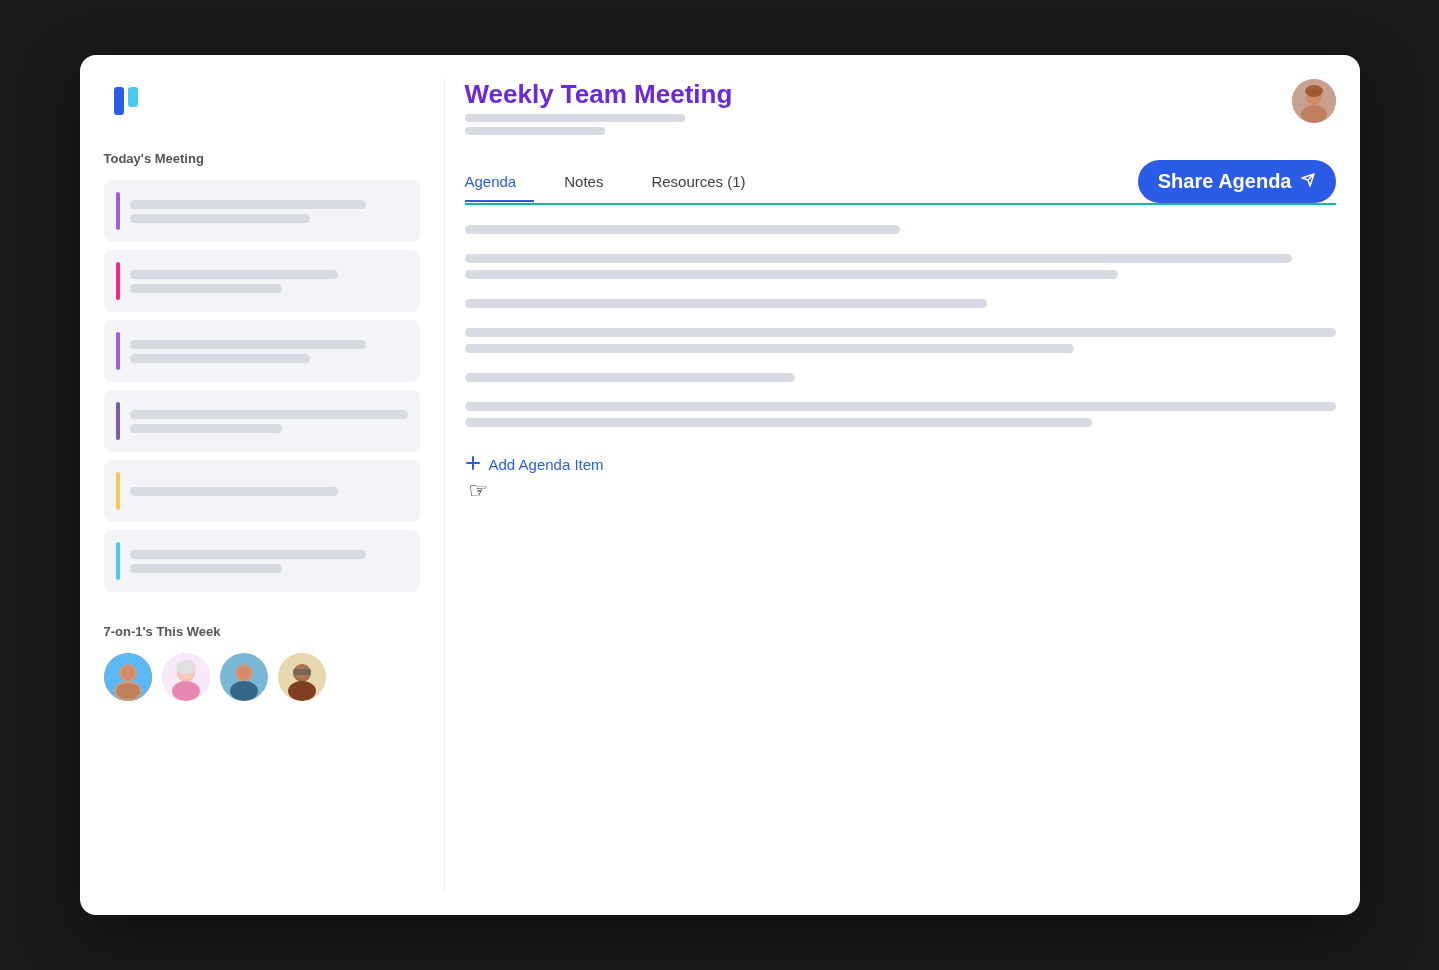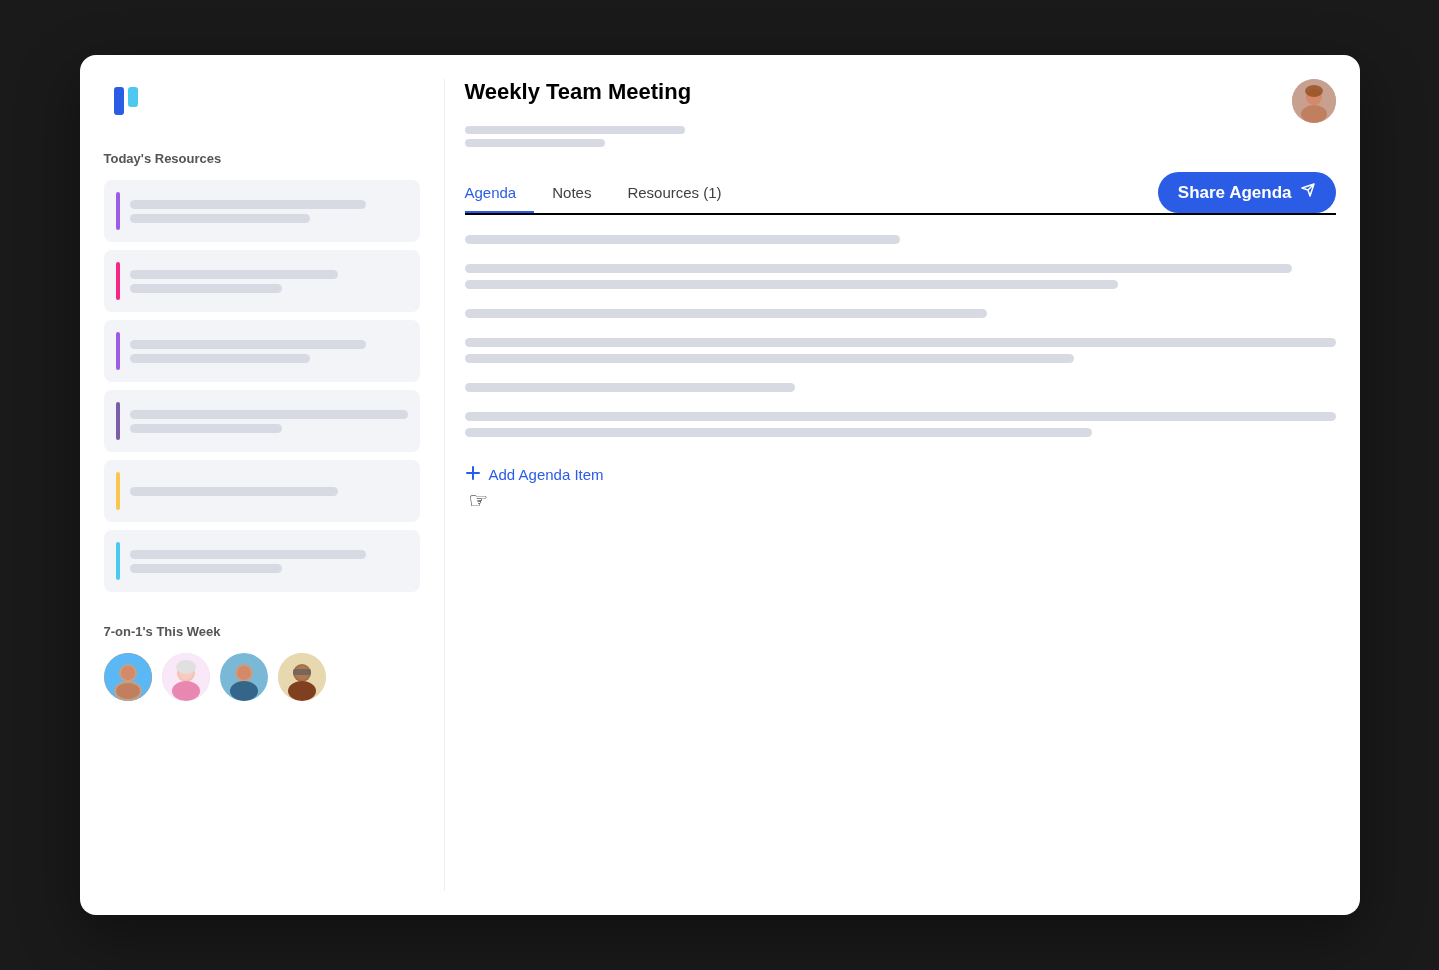--- a/index.html
+++ b/index.html
@@ -119,10 +119,10 @@
     }
     .meeting-title-block {}
     .meeting-title {
-      font-size: 22px;
+      font-size: 26px;
       font-weight: 600;
-      color: #000000;
-      margin-bottom: 21px;
+      color: #6d28d9;
+      margin-bottom: 4px;
     }
     .title-skeleton {
       height: 8px;

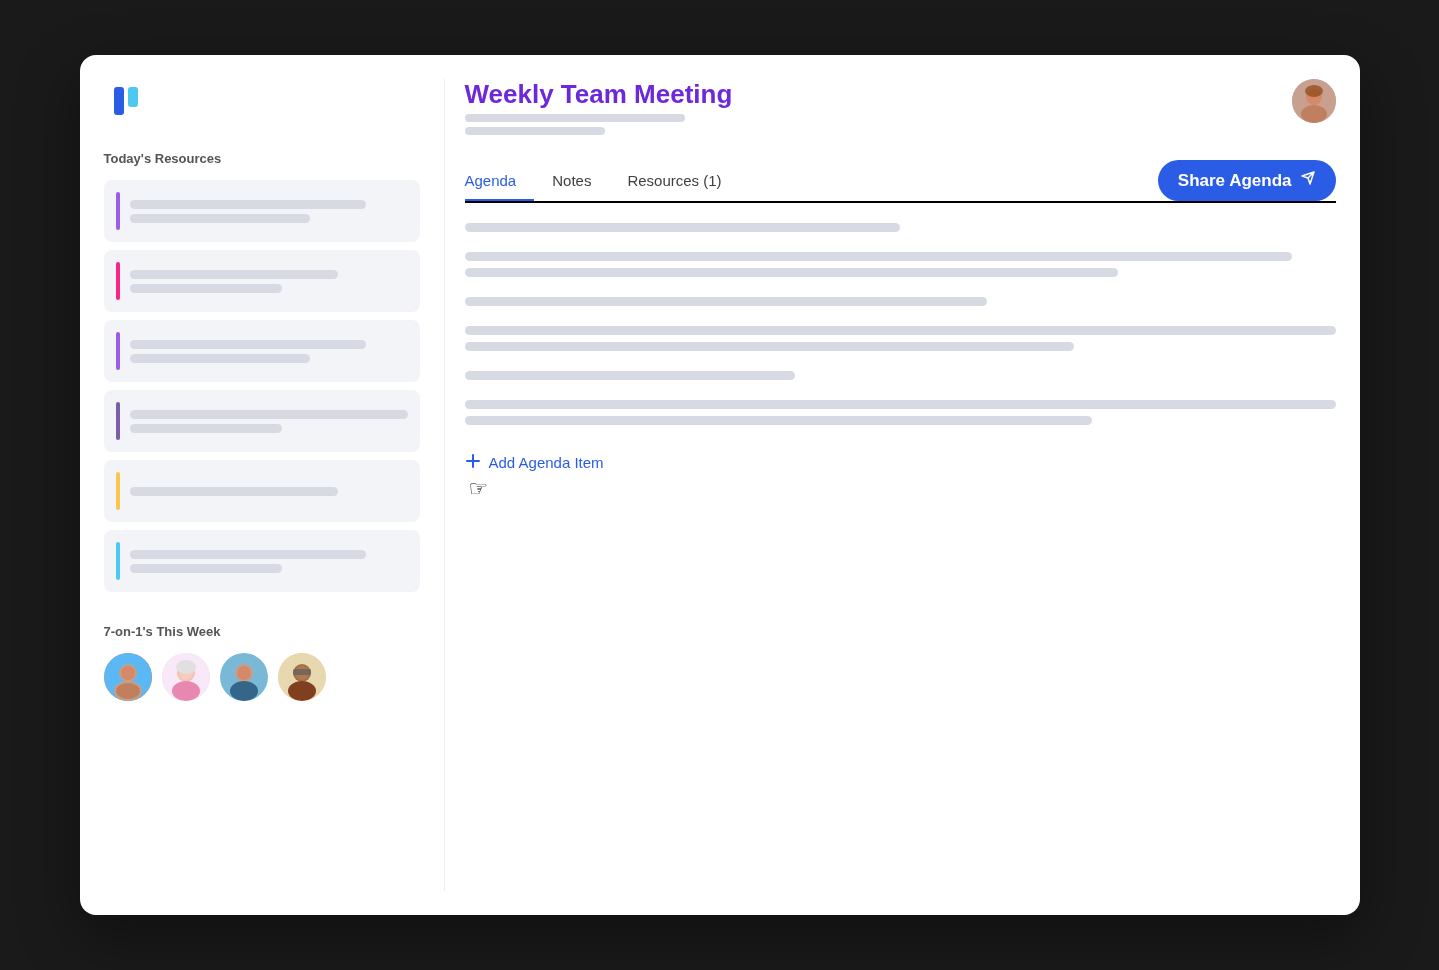--- a/index.html
+++ b/index.html
@@ -226,7 +226,7 @@
         </svg>
       </div>
 
-      <div class="section-title">Today's Resources</div>
+      <div class="section-title">Today's Meeting</div>
 
       <div class="meeting-list">
 

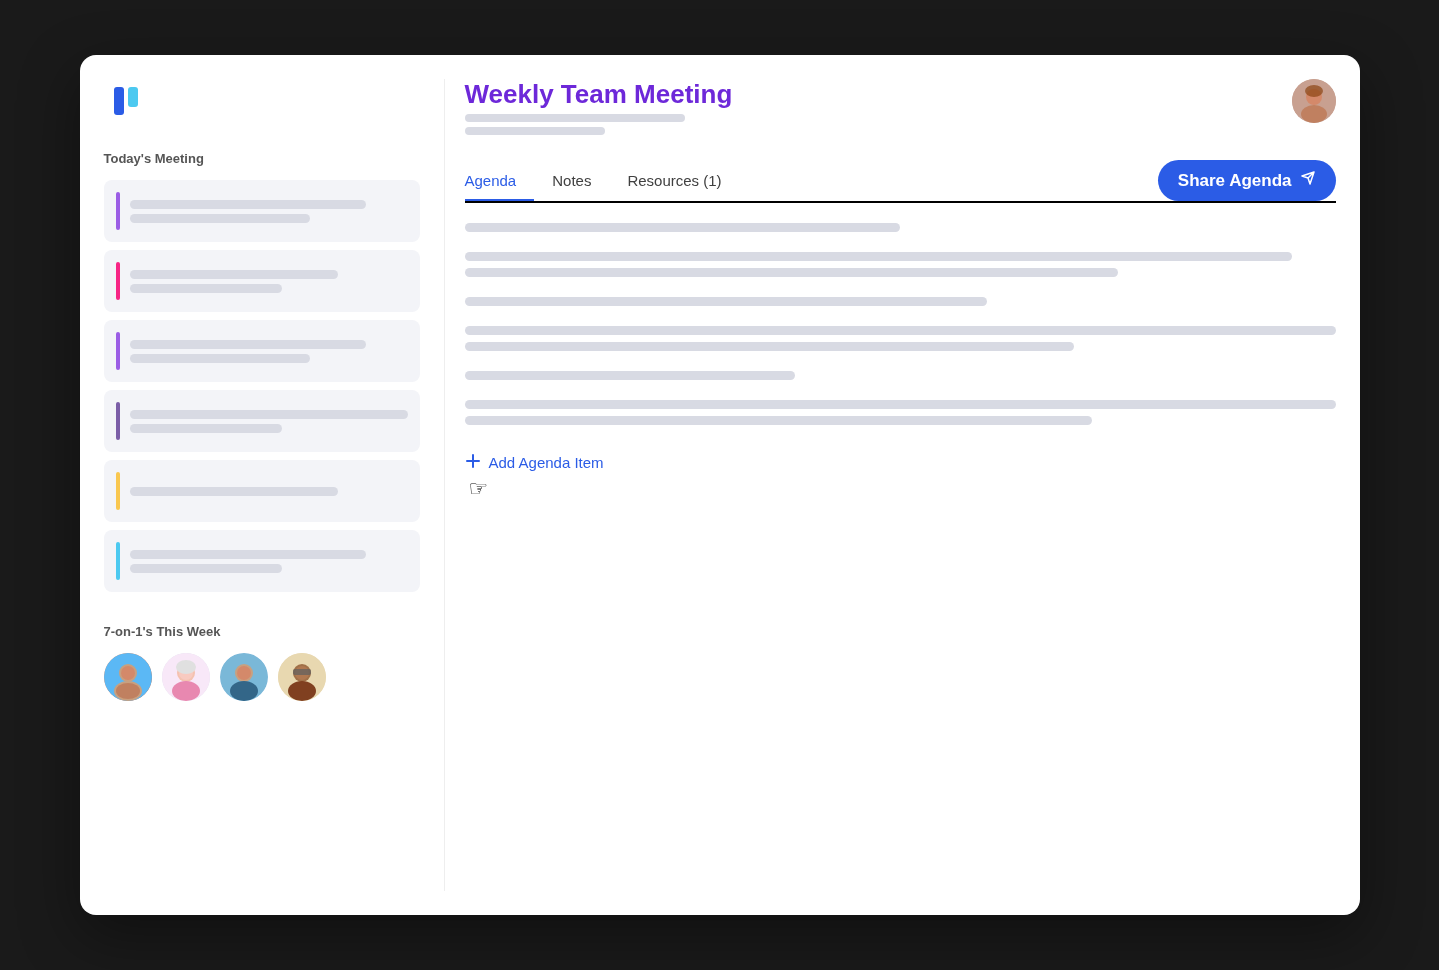--- a/index.html
+++ b/index.html
@@ -151,9 +151,9 @@
     .tabs-row {
       display: flex;
       align-items: center;
-      border-bottom: 2px solid #000000;
+      border-bottom: 2px solid #14b8a6;
       margin-bottom: 20px;
-      gap: 0;
+      gap: 12px;
     }
     .tab {
       padding: 10px 18px;

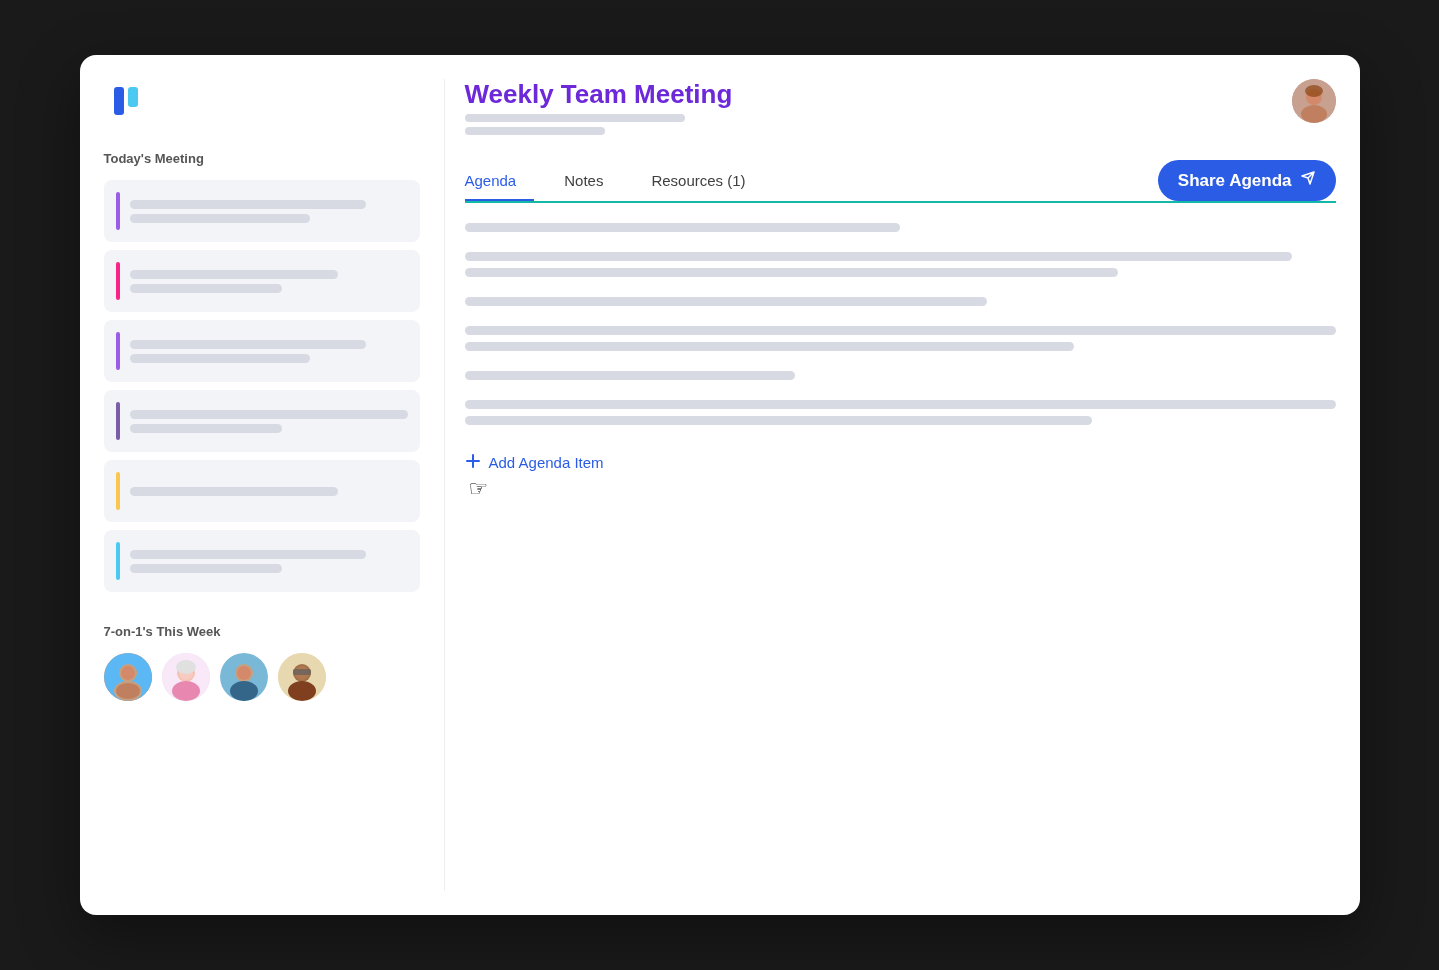--- a/index.html
+++ b/index.html
@@ -177,11 +177,10 @@
       border: none;
       border-radius: 24px;
       padding: 10px 20px;
-      font-size: 17px;
+      font-size: 20px;
       font-weight: 600;
       cursor: pointer;
       display: flex;
-      align-items: center;
       gap: 8px;
       white-space: nowrap;
     }

